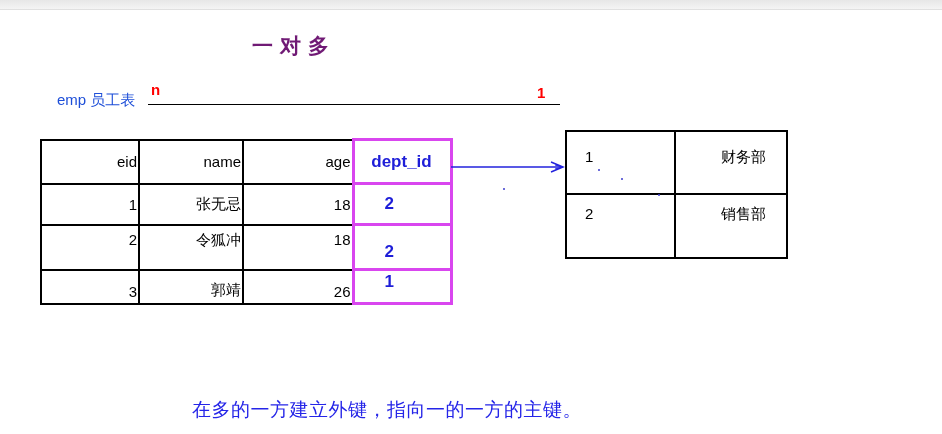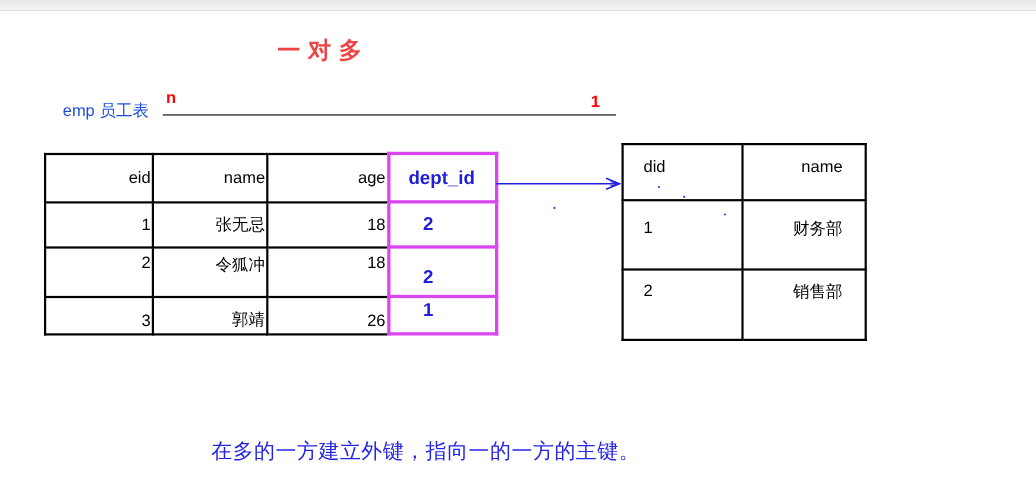--- a/index.html
+++ b/index.html
@@ -14,7 +14,7 @@
   }
   .title{
     position:absolute;left:252px;top:32px;
-    color:#ef4444;font-weight:bold;font-size:21px;letter-spacing:7px;
+    color:#701a75;font-weight:bold;font-size:21px;letter-spacing:7px;
   }
   .rel-label{position:absolute;font-size:15px;color:#1d4ed8;}
   .rel-label.left{left:57px;top:91px;}

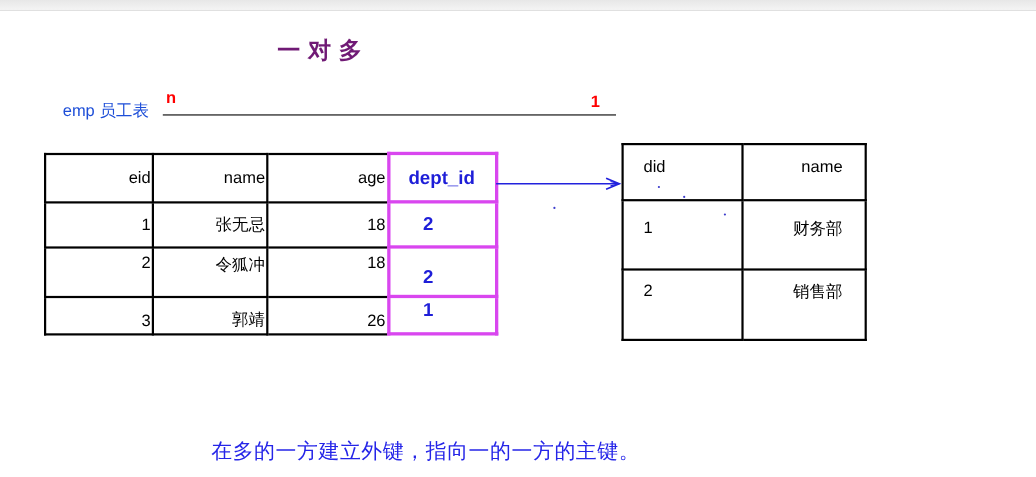--- a/index.html
+++ b/index.html
@@ -132,10 +132,6 @@
         <col class="d2">
       </colgroup>
     <tbody>
-        <tr class="hdr">
-      <td class="dl">did</td>
-      <td class="dr">name</td>
-    </tr>
     <tr class="r1">
       <td class="dl">1</td>
       <td class="dr">财务部</td>

